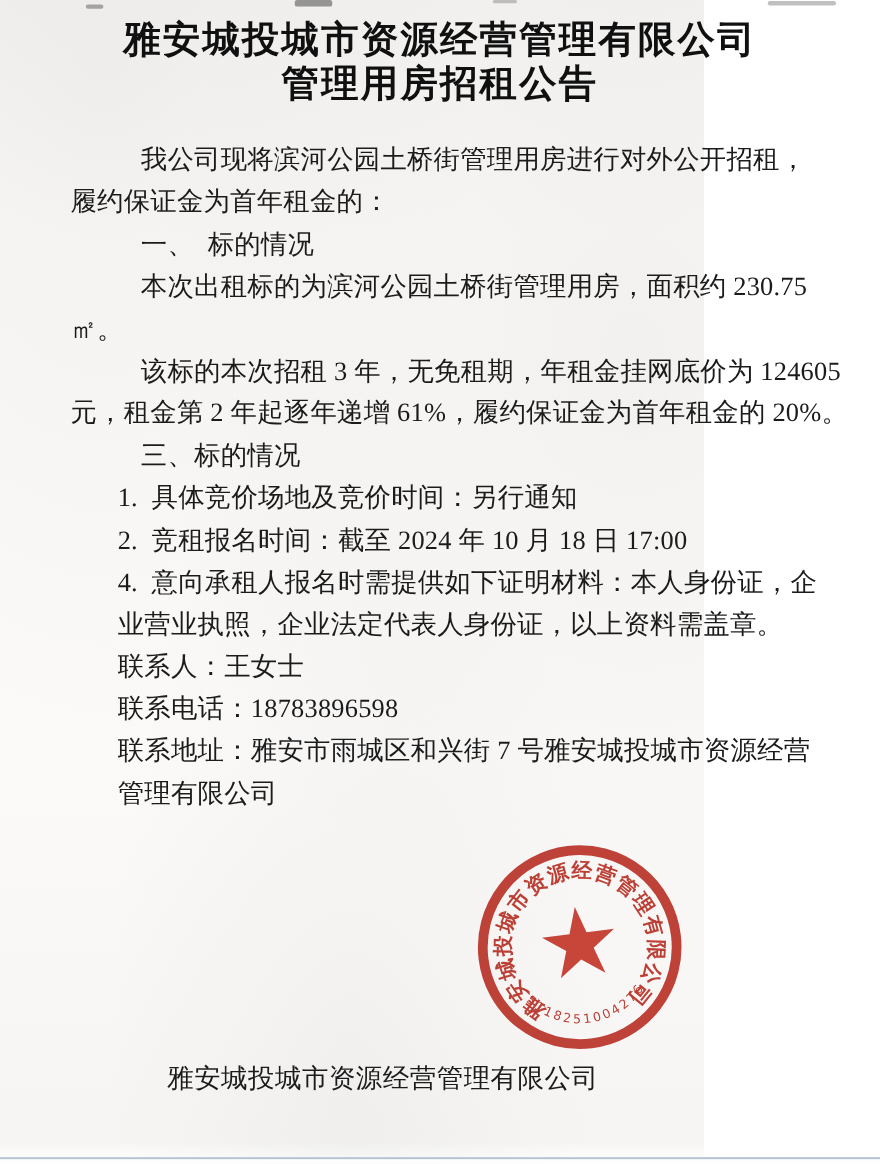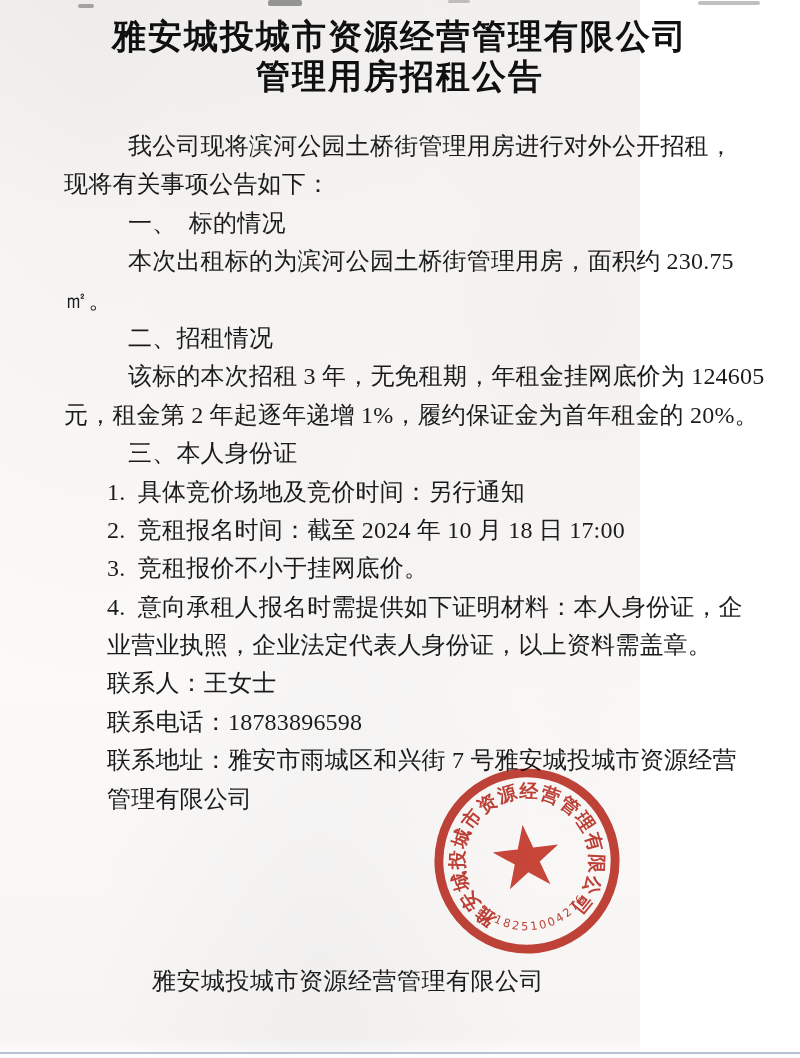--- a/index.html
+++ b/index.html
@@ -68,7 +68,7 @@
 
   <div class="bodytext">
     <div class="ln ind">我公司现将滨河公园土桥街管理用房进行对外公开招租，</div>
-    <div class="ln">现将有关事项公告如下：</div>
+    <div class="ln">履约保证金为首年租金的：</div>
     <div class="ln ind">一、  标的情况</div>
     <div class="ln ind">本次出租标的为滨河公园土桥街管理用房，面积约 230.75</div>
     <div class="ln">㎡。</div>

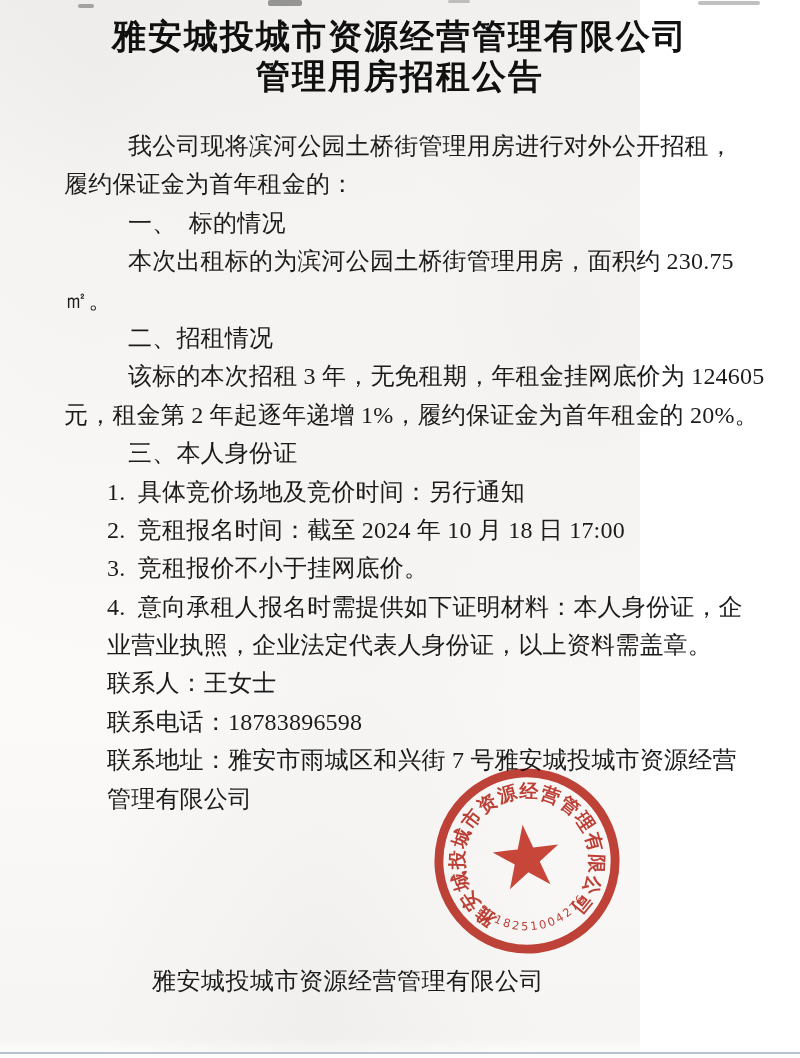--- a/index.html
+++ b/index.html
@@ -72,7 +72,6 @@
     <div class="ln ind">一、  标的情况</div>
     <div class="ln ind">本次出租标的为滨河公园土桥街管理用房，面积约 230.75</div>
     <div class="ln">㎡。</div>
-    <div class="ln ind">二、招租情况</div>
     <div class="ln ind">该标的本次招租 3 年，无免租期，年租金挂网底价为 124605</div>
     <div class="ln">元，租金第 2 年起逐年递增 1%，履约保证金为首年租金的 20%。</div>
     <div class="ln ind">三、本人身份证</div>

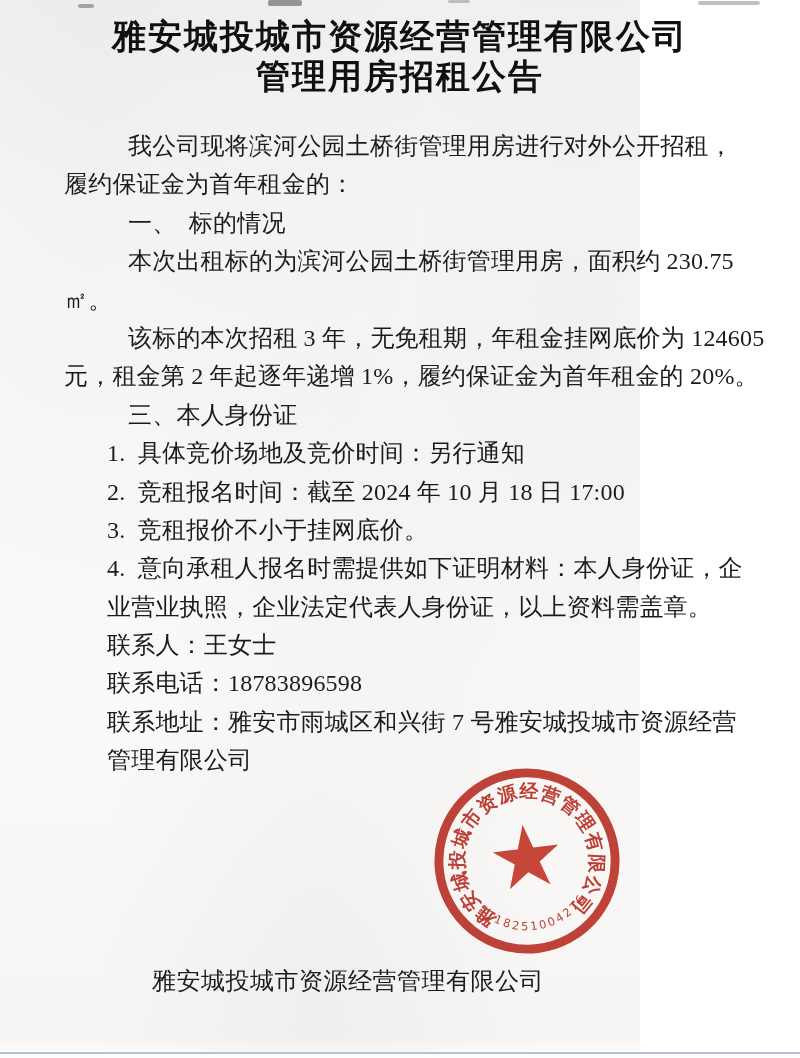--- a/index.html
+++ b/index.html
@@ -73,7 +73,7 @@
     <div class="ln ind">本次出租标的为滨河公园土桥街管理用房，面积约 230.75</div>
     <div class="ln">㎡。</div>
     <div class="ln ind">该标的本次招租 3 年，无免租期，年租金挂网底价为 124605</div>
-    <div class="ln">元，租金第 2 年起逐年递增 1%，履约保证金为首年租金的 20%。</div>
+    <div class="ln">元，租金第 2 年起逐年递增 61%，履约保证金为首年租金的 20%。</div>
     <div class="ln ind">三、本人身份证</div>
     <div class="ln blk">1.  具体竞价场地及竞价时间：另行通知</div>
     <div class="ln blk">2.  竞租报名时间：截至 2024 年 10 月 18 日 17:00</div>

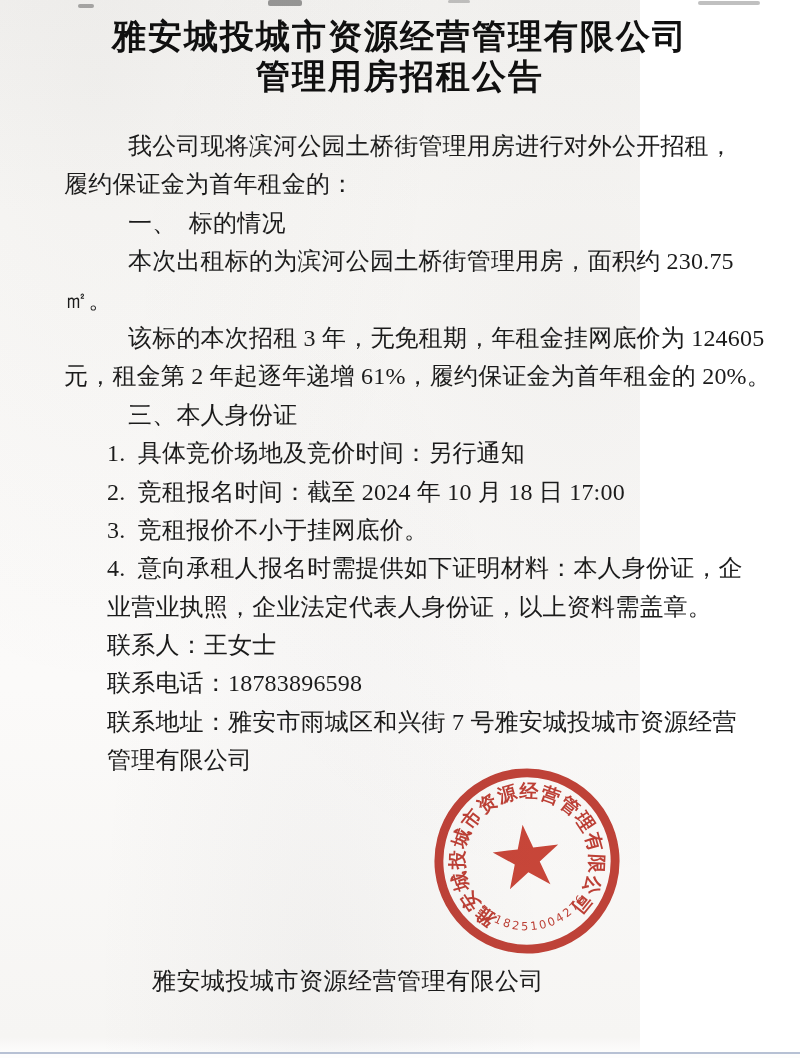--- a/index.html
+++ b/index.html
@@ -74,7 +74,7 @@
     <div class="ln">㎡。</div>
     <div class="ln ind">该标的本次招租 3 年，无免租期，年租金挂网底价为 124605</div>
     <div class="ln">元，租金第 2 年起逐年递增 61%，履约保证金为首年租金的 20%。</div>
-    <div class="ln ind">三、本人身份证</div>
+    <div class="ln ind">三、标的情况</div>
     <div class="ln blk">1.  具体竞价场地及竞价时间：另行通知</div>
     <div class="ln blk">2.  竞租报名时间：截至 2024 年 10 月 18 日 17:00</div>
     <div class="ln blk">3.  竞租报价不小于挂网底价。</div>

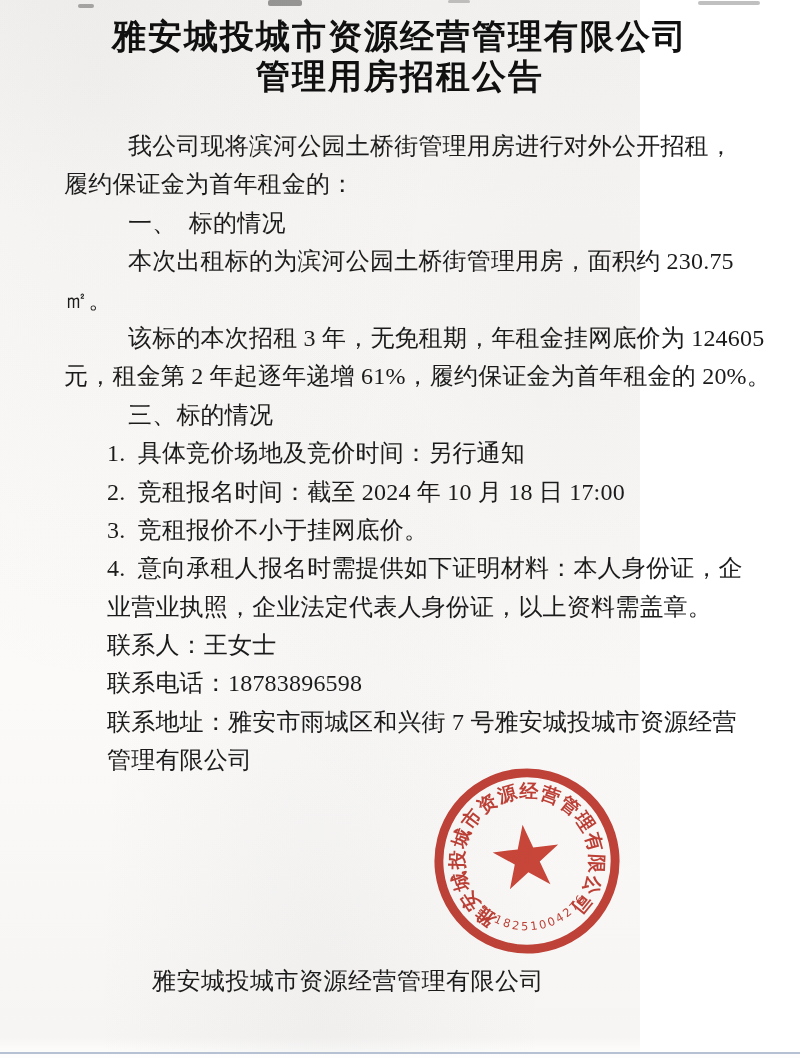--- a/index.html
+++ b/index.html
@@ -77,7 +77,6 @@
     <div class="ln ind">三、标的情况</div>
     <div class="ln blk">1.  具体竞价场地及竞价时间：另行通知</div>
     <div class="ln blk">2.  竞租报名时间：截至 2024 年 10 月 18 日 17:00</div>
-    <div class="ln blk">3.  竞租报价不小于挂网底价。</div>
     <div class="ln blk">4.  意向承租人报名时需提供如下证明材料：本人身份证，企</div>
     <div class="ln blk">业营业执照，企业法定代表人身份证，以上资料需盖章。</div>
     <div class="ln blk">联系人：王女士</div>

